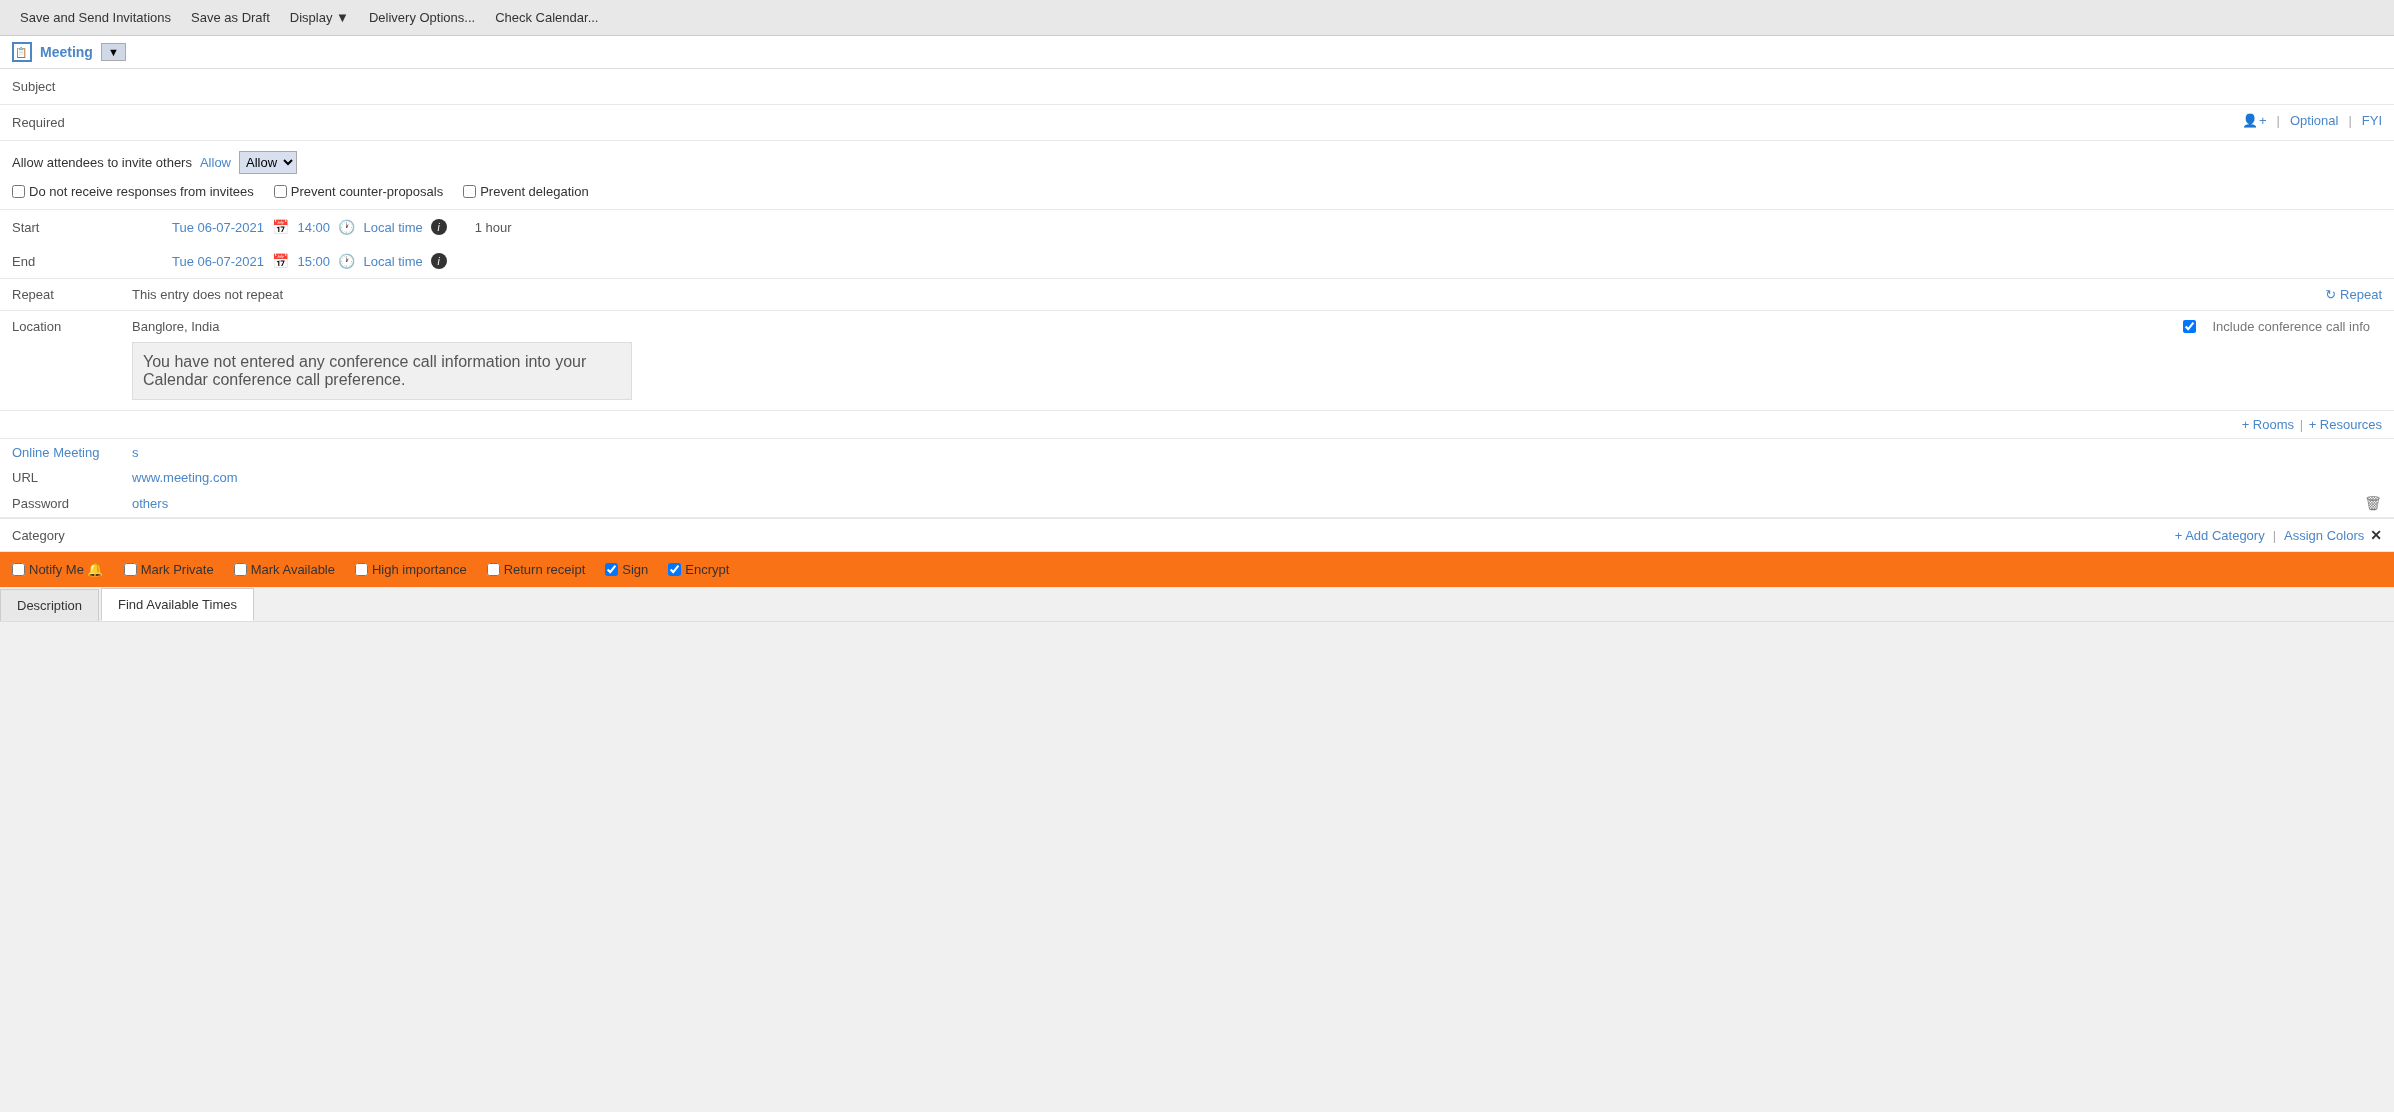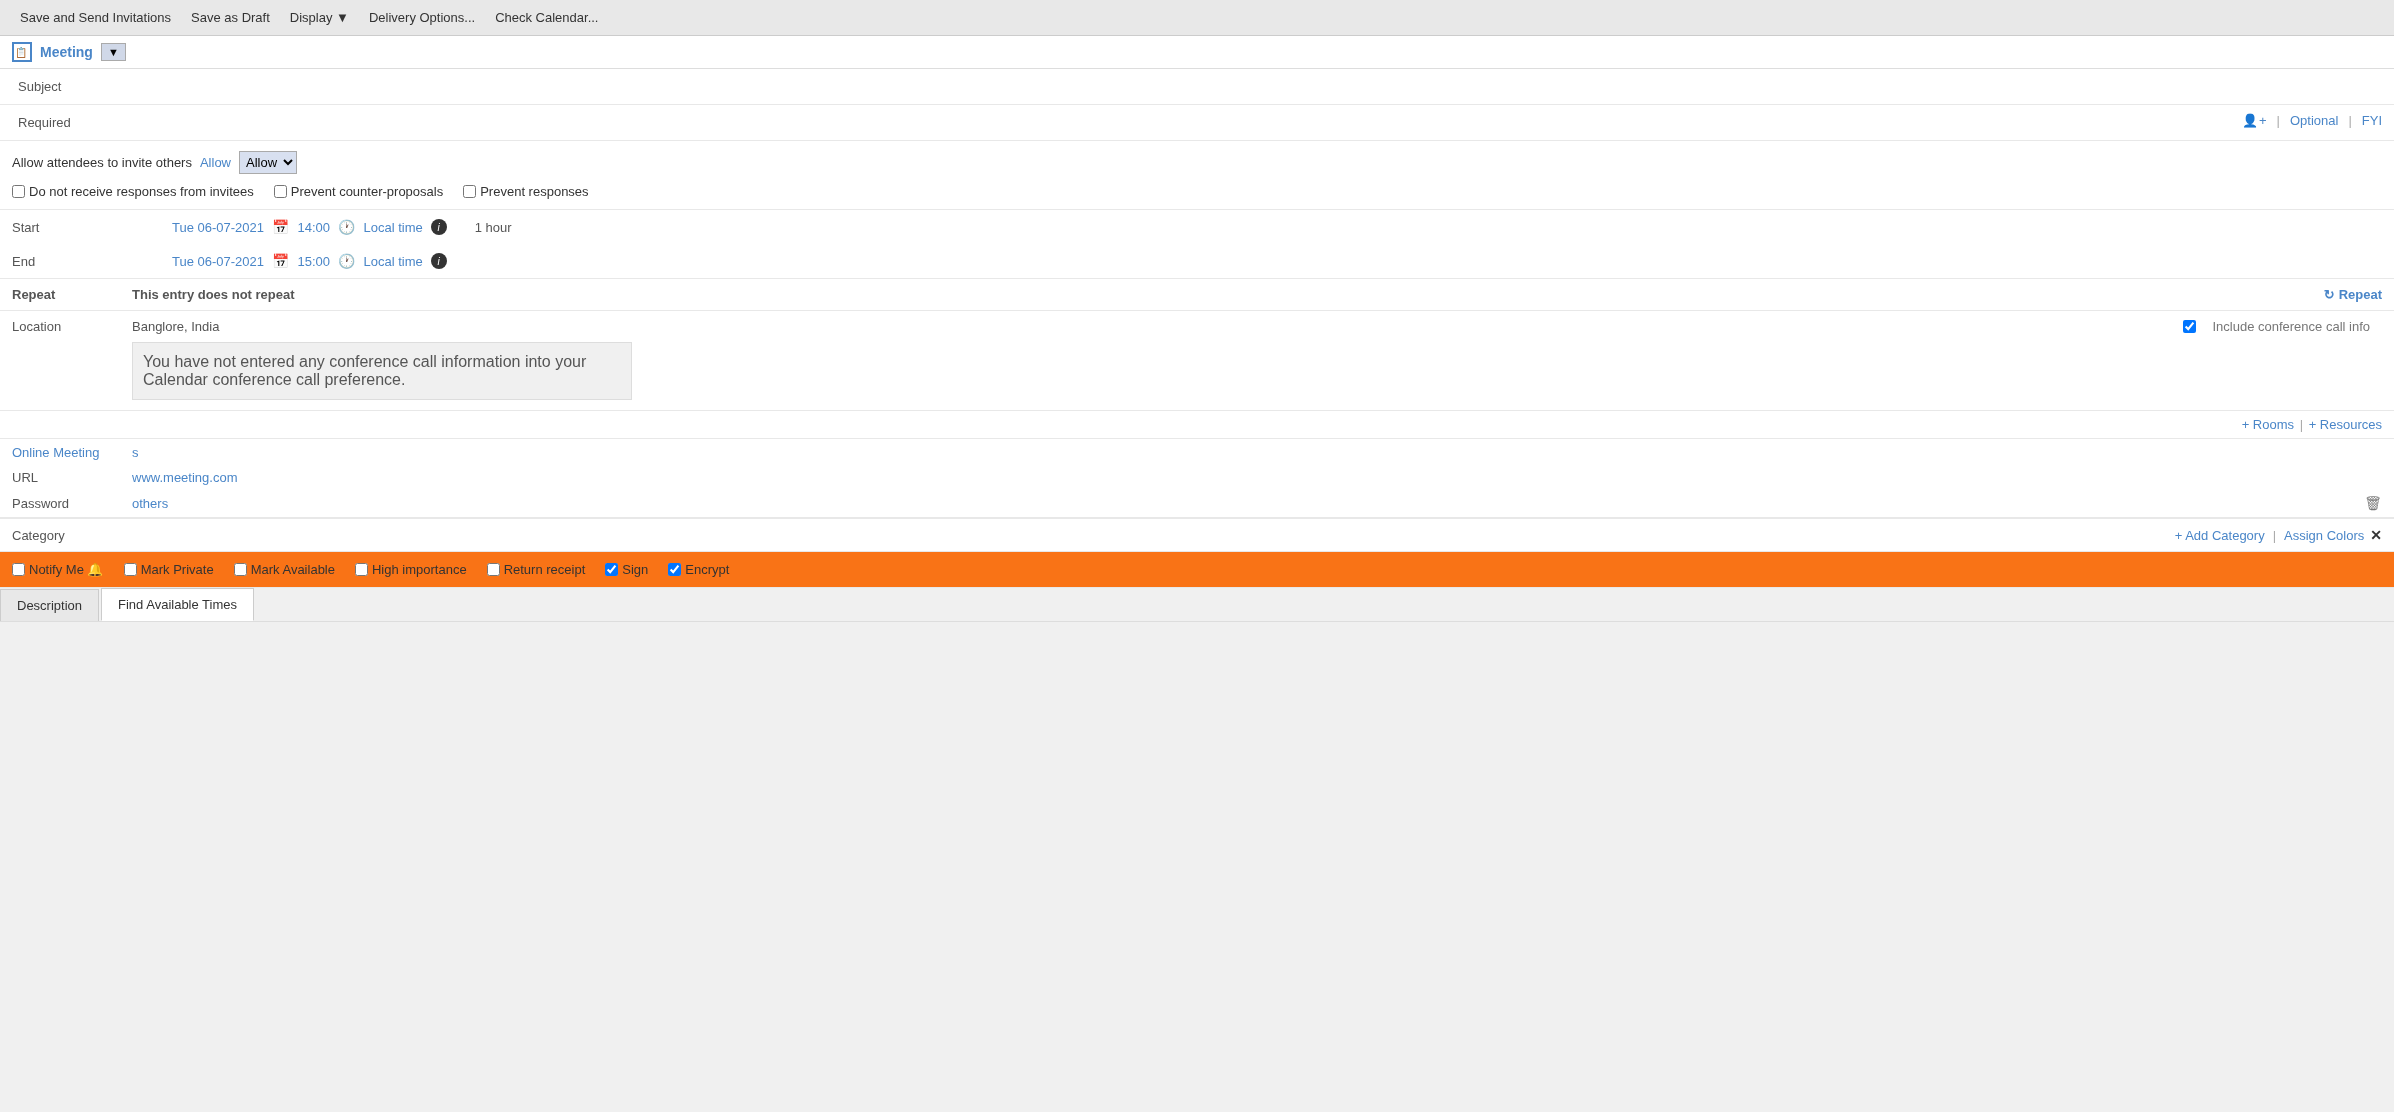--- a/index.html
+++ b/index.html
@@ -64,7 +64,6 @@
       align-items: flex-start;
       border-bottom: 1px solid #e8e8e8;
       min-height: 36px;
-      padding-left: 6px;
     }
     .form-label {
       width: 120px;

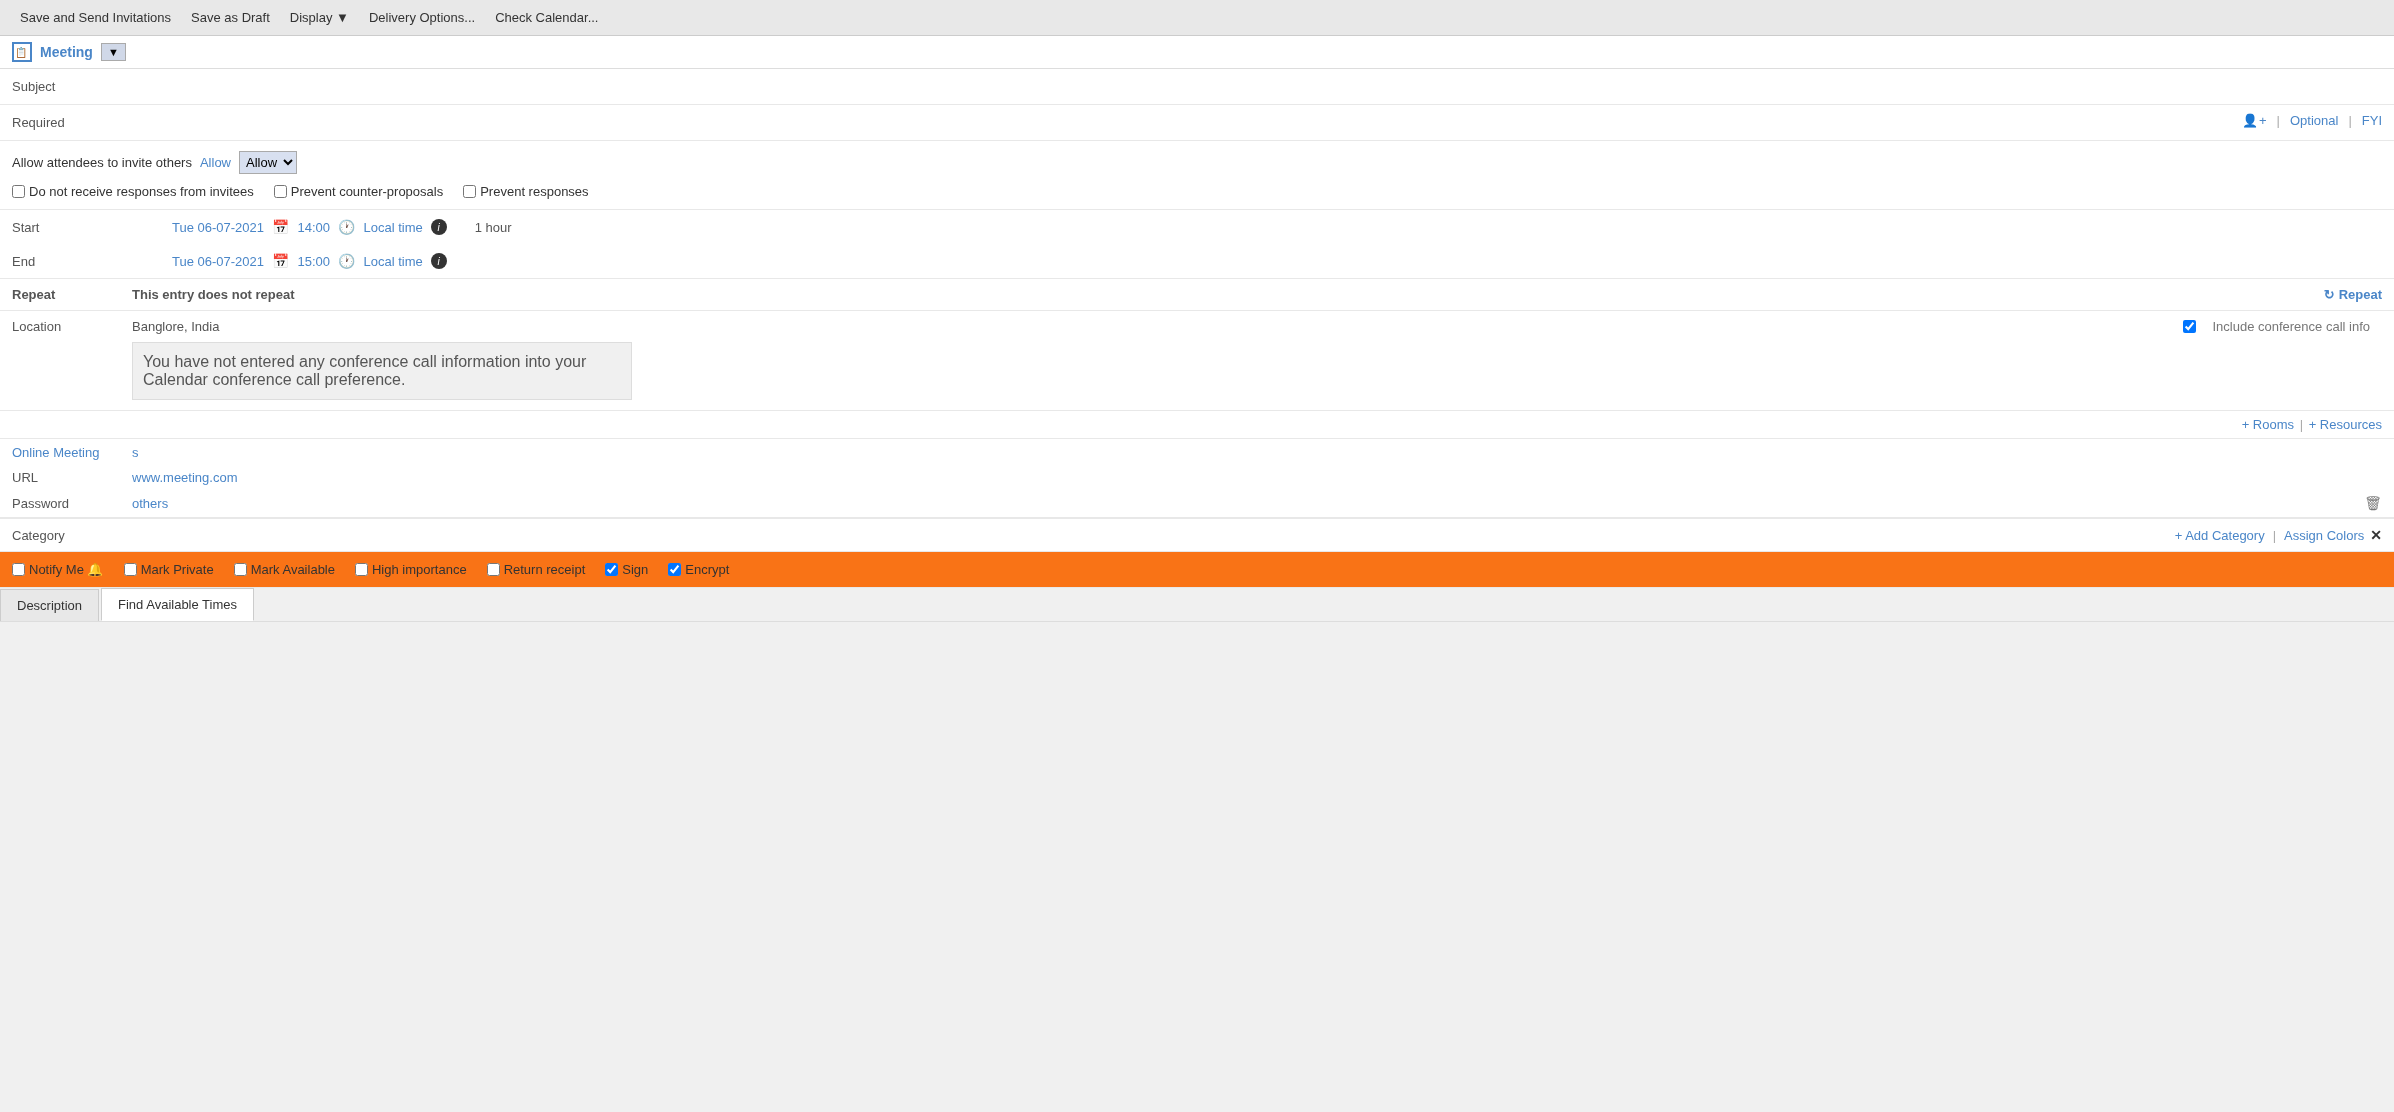--- a/index.html
+++ b/index.html
@@ -404,7 +404,7 @@
       </label>
       <label class="checkbox-item">
         <input type="checkbox" style="">
-        <span>Prevent responses</span>
+        <span>Prevent delegation</span>
       </label>
     </div>
   </div>

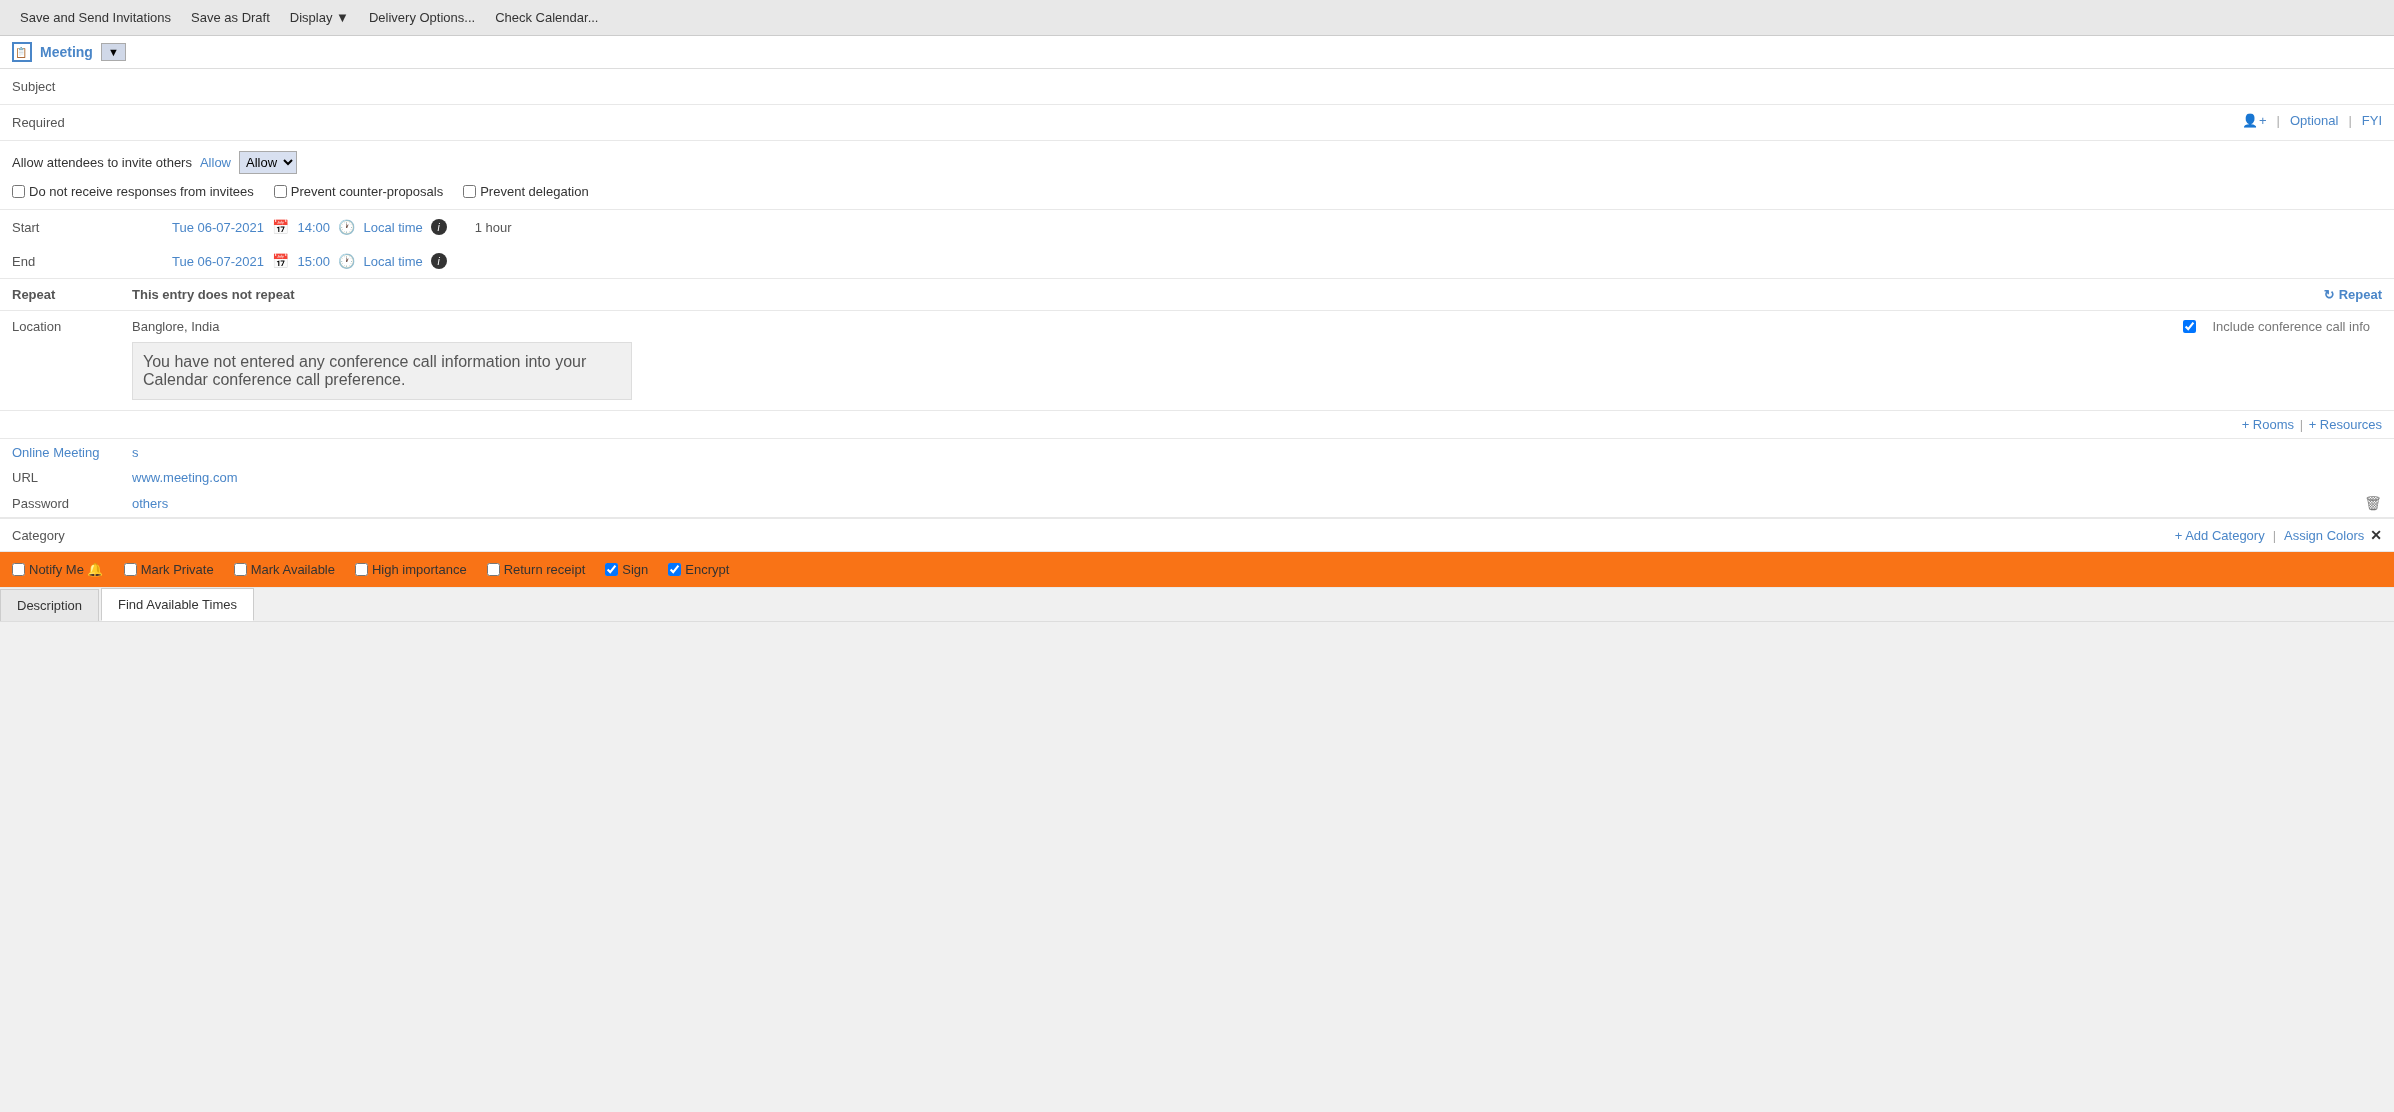--- a/index.html
+++ b/index.html
@@ -180,7 +180,6 @@
       align-items: center;
       border-bottom: 1px solid #e8e8e8;
       padding: 8px 12px;
-      font-weight: bold;
     }
     .repeat-label {
       width: 120px;

